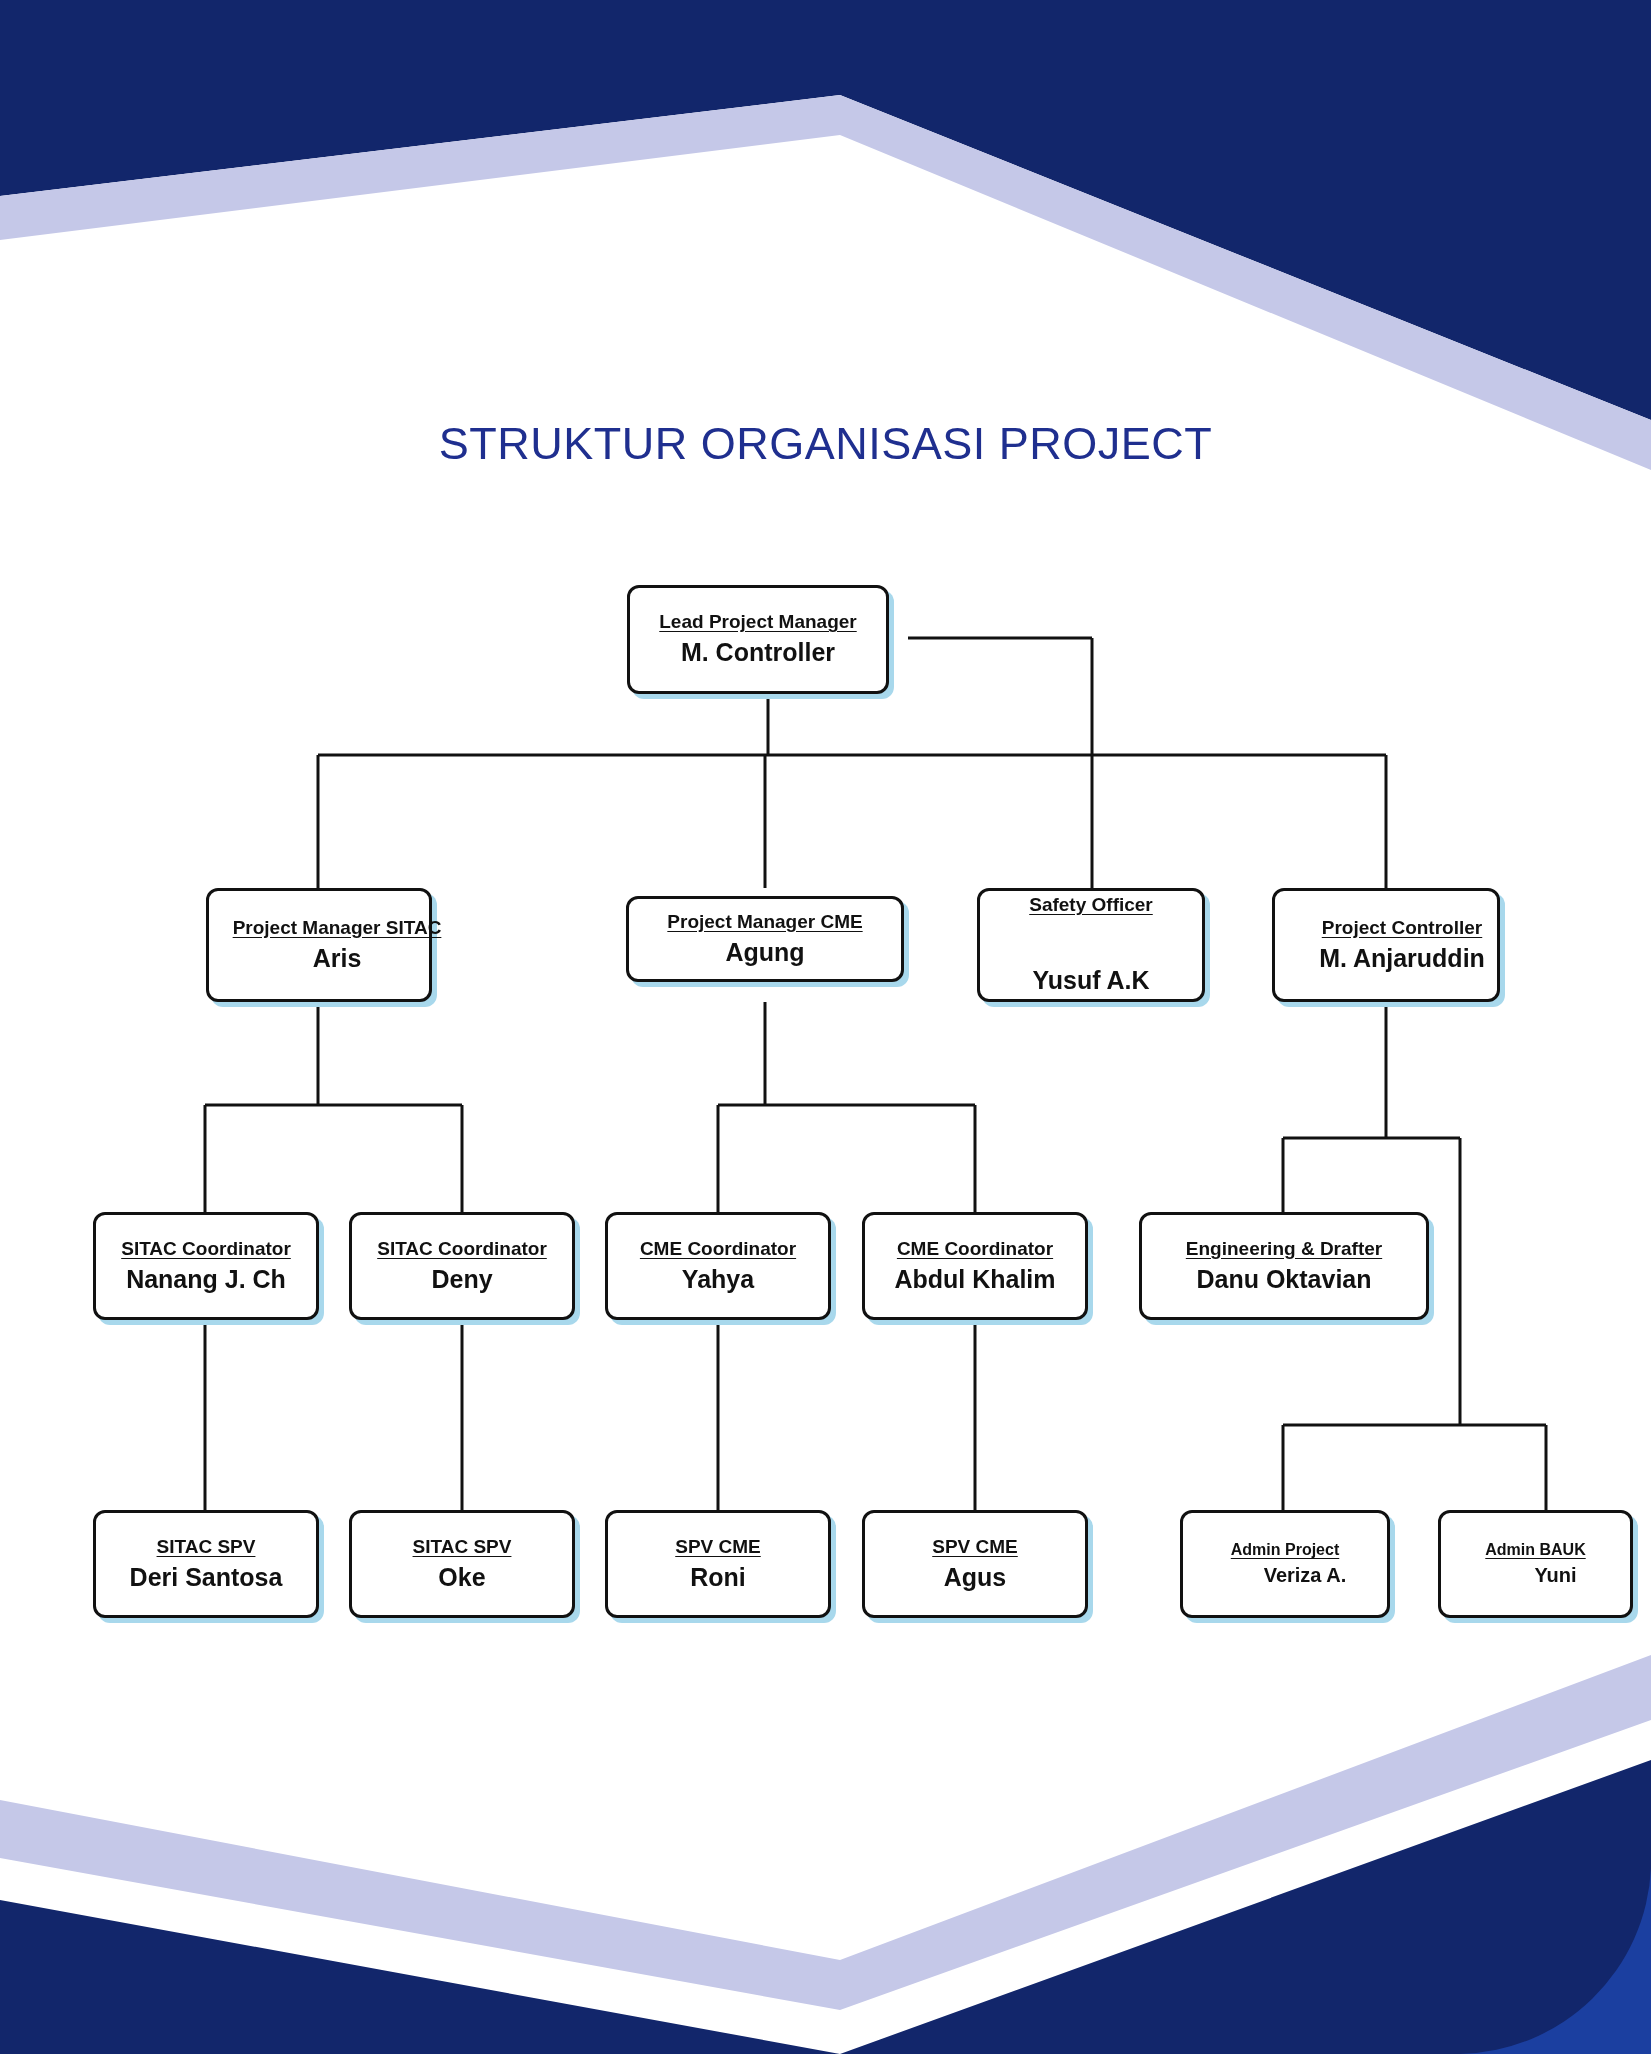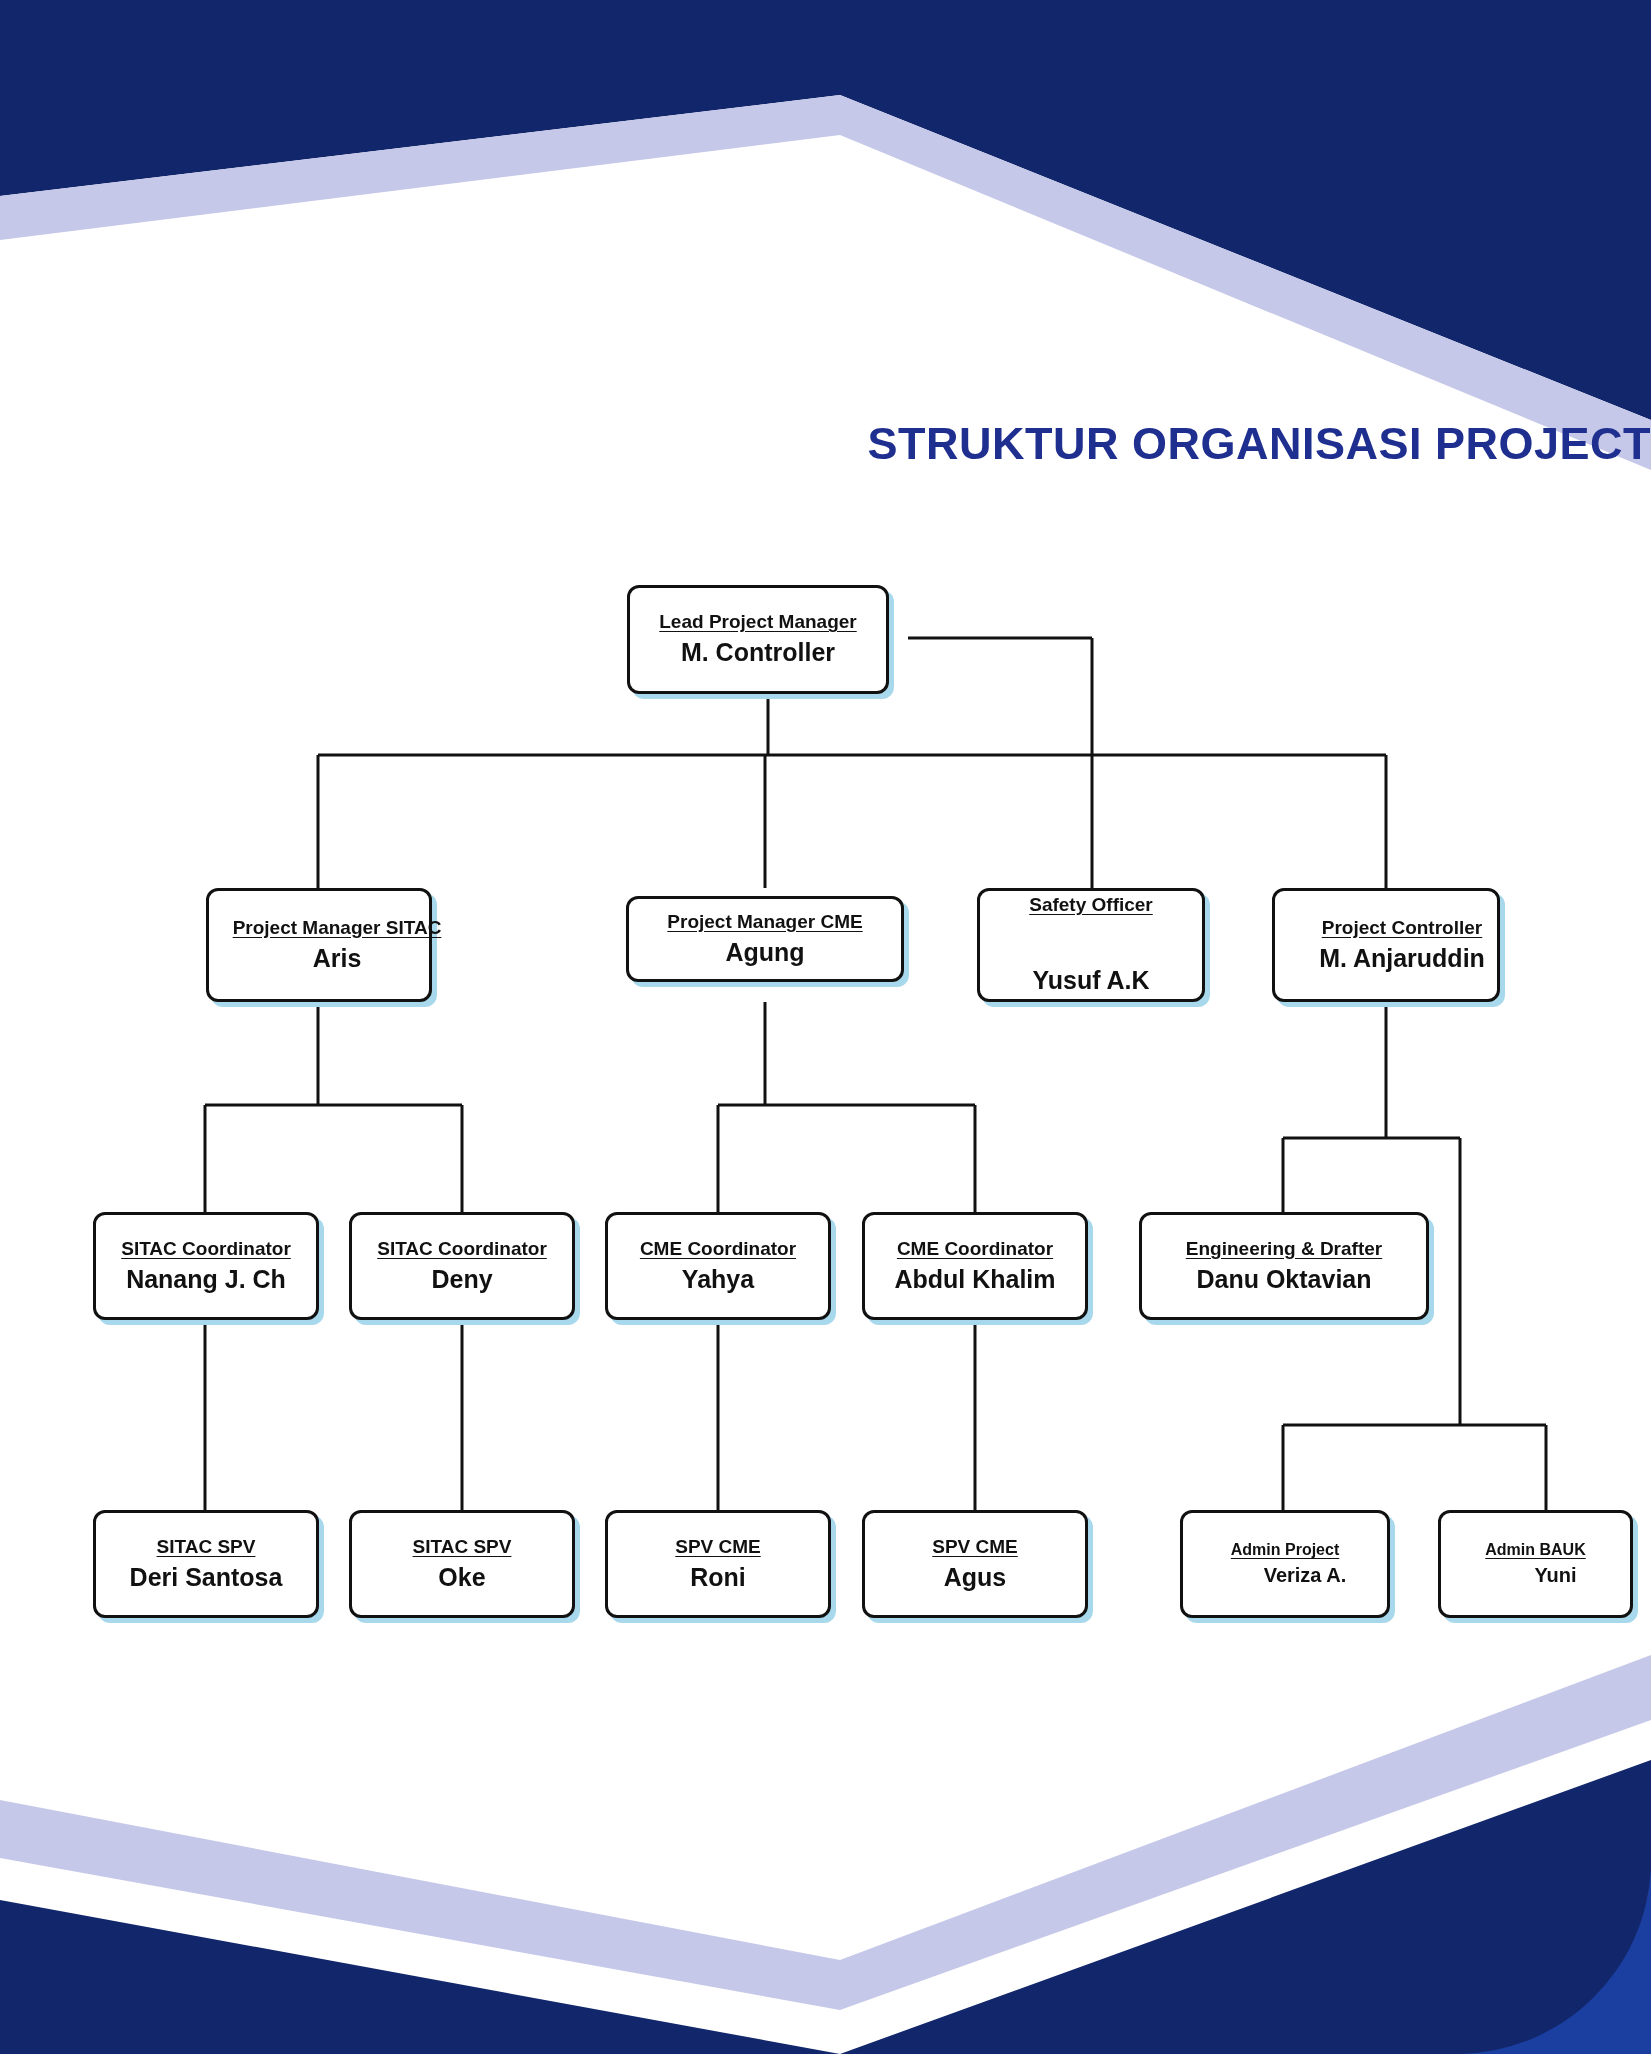--- a/index.html
+++ b/index.html
@@ -36,9 +36,9 @@
     top: 418px;
     left: 0;
     width: 1651px;
-    text-align: right;
+    text-align: center;
     font-size: 45px;
-    font-weight: bold;
+    font-weight: normal;
     letter-spacing: 0.5px;
     color: #1f2f8f;
   }

